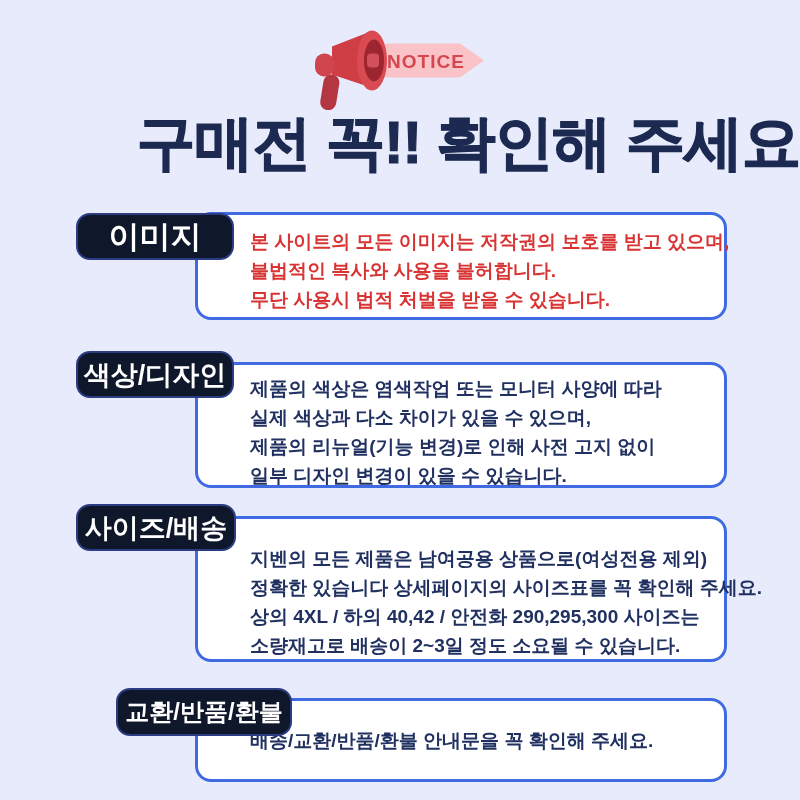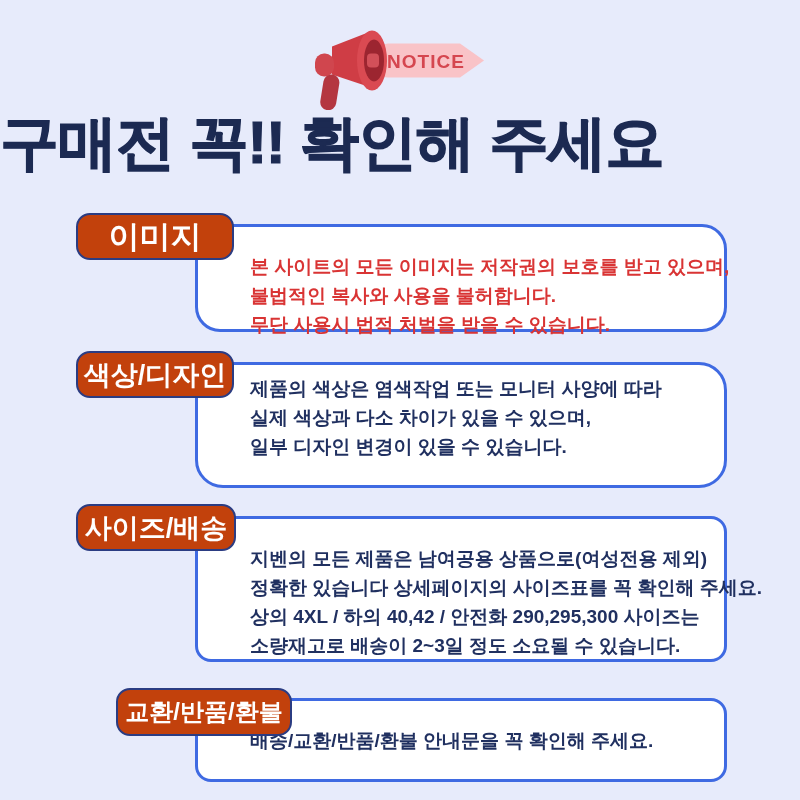--- a/index.html
+++ b/index.html
@@ -13,7 +13,7 @@
   
   .title {
     position:absolute; left:0; top:104px; width:800px;
-    text-align:left; font-size:59px; font-weight:900;
+    text-align:right; font-size:59px; font-weight:900;
     color:#1c2a52; letter-spacing:-1px;
     -webkit-text-stroke:1.2px #1c2a52;
     white-space:nowrap;

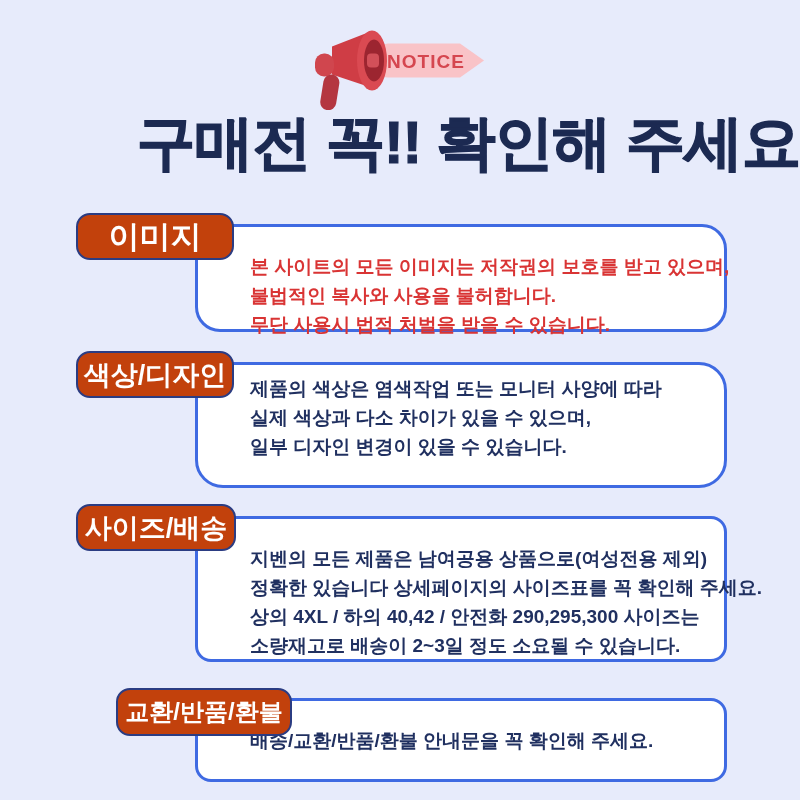--- a/index.html
+++ b/index.html
@@ -21,7 +21,7 @@
   
   .pill {
     position:absolute; left:76px; width:158px; height:47px;
-    background:#c2410c; border:2px solid #2b3c82; border-radius:14px;
+    background:#0f172a; border:2px solid #2b3c82; border-radius:14px;
     color:#ffffff; font-weight:800; display:flex; align-items:center;
     justify-content:center; z-index:2; box-sizing:border-box;
     white-space:nowrap;

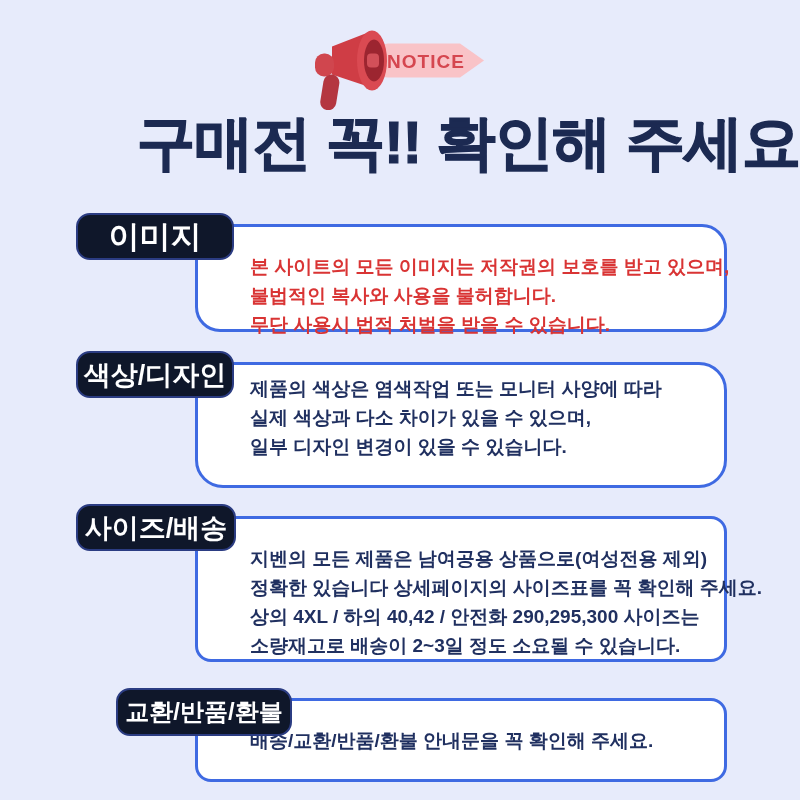--- a/index.html
+++ b/index.html
@@ -39,7 +39,7 @@
   .gap  { }
 
   .pill-1 { top:213px; font-size:31px; }
-  .box-1  { top:224px; height:108px; padding-top:25px;border-radius:25px; }
+  .box-1  { top:212px; height:108px; padding-top:12px; }
   .pill-2 { top:351px; font-size:27px; }
   .box-2  { top:362px; height:126px; padding-top:9px;border-radius:28px; }
   .pill-3 { top:504px; width:160px; font-size:27px; }

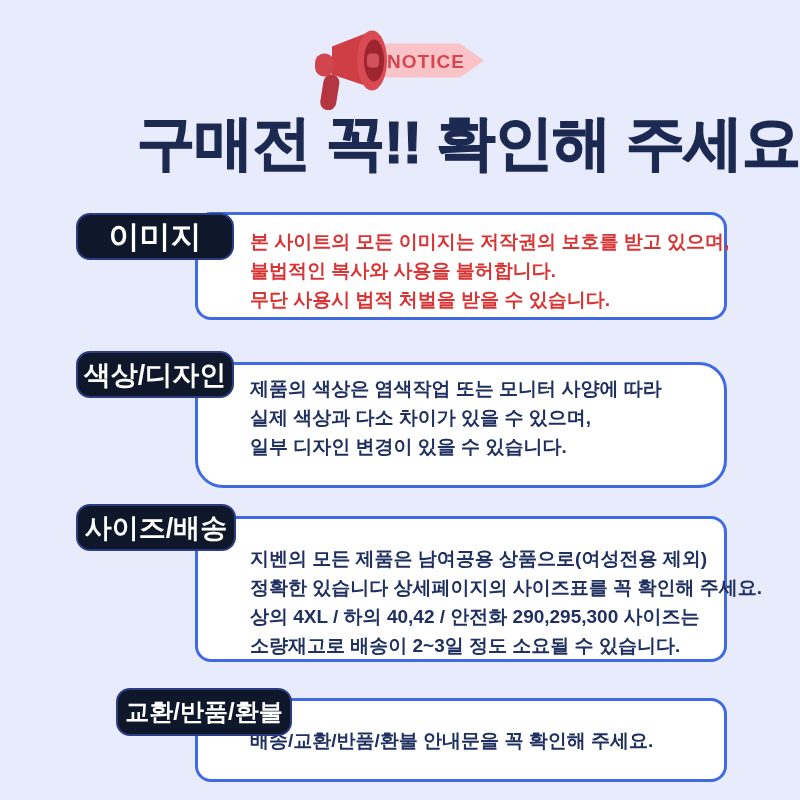--- a/index.html
+++ b/index.html
@@ -41,7 +41,7 @@
   .pill-1 { top:213px; font-size:31px; }
   .box-1  { top:212px; height:108px; padding-top:12px; }
   .pill-2 { top:351px; font-size:27px; }
-  .box-2  { top:362px; height:126px; padding-top:9px;border-radius:28px; }
+  .box-2  { top:362px; height:126px; padding-top:9px; }
   .pill-3 { top:504px; width:160px; font-size:27px; }
   .box-3  { top:516px; height:146px; padding-top:25px; }
   .pill-4 { top:688px; left:74px; width:176px; height:48px; font-size:24px;margin-left:42px; }

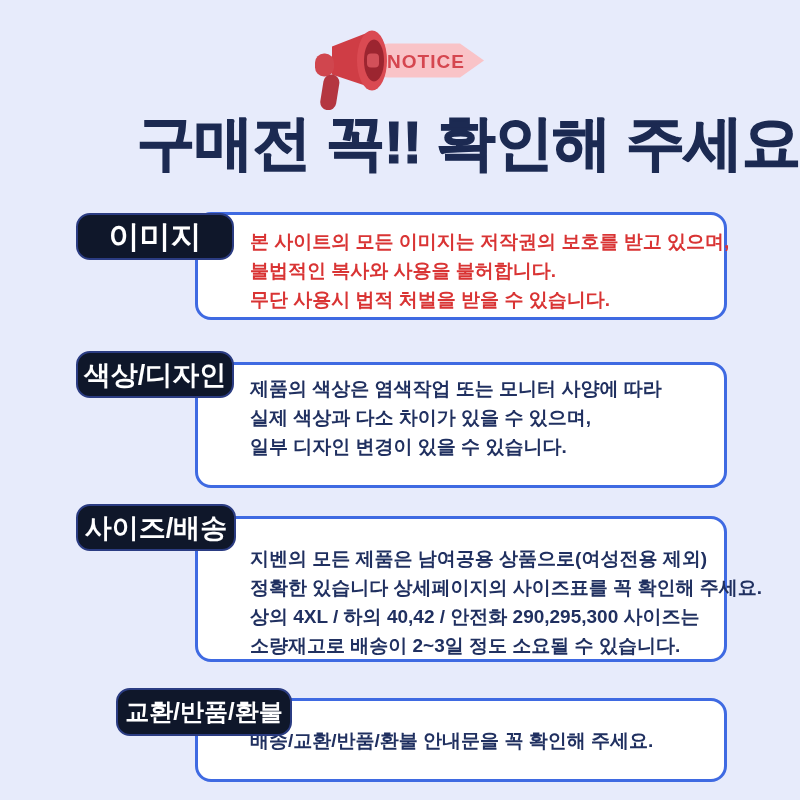--- a/index.html
+++ b/index.html
@@ -86,6 +86,7 @@
     <div class="box box-2 navy">
       <div class="line">제품의 색상은 염색작업 또는 모니터 사양에 따라</div>
       <div class="line">실제 색상과 다소 차이가 있을 수 있으며,</div>
+      <div class="line">제품의 리뉴얼(기능 변경)로 인해 사전 고지 없이</div>
       <div class="line">일부 디자인 변경이 있을 수 있습니다.</div>
     </div>
   </div>

